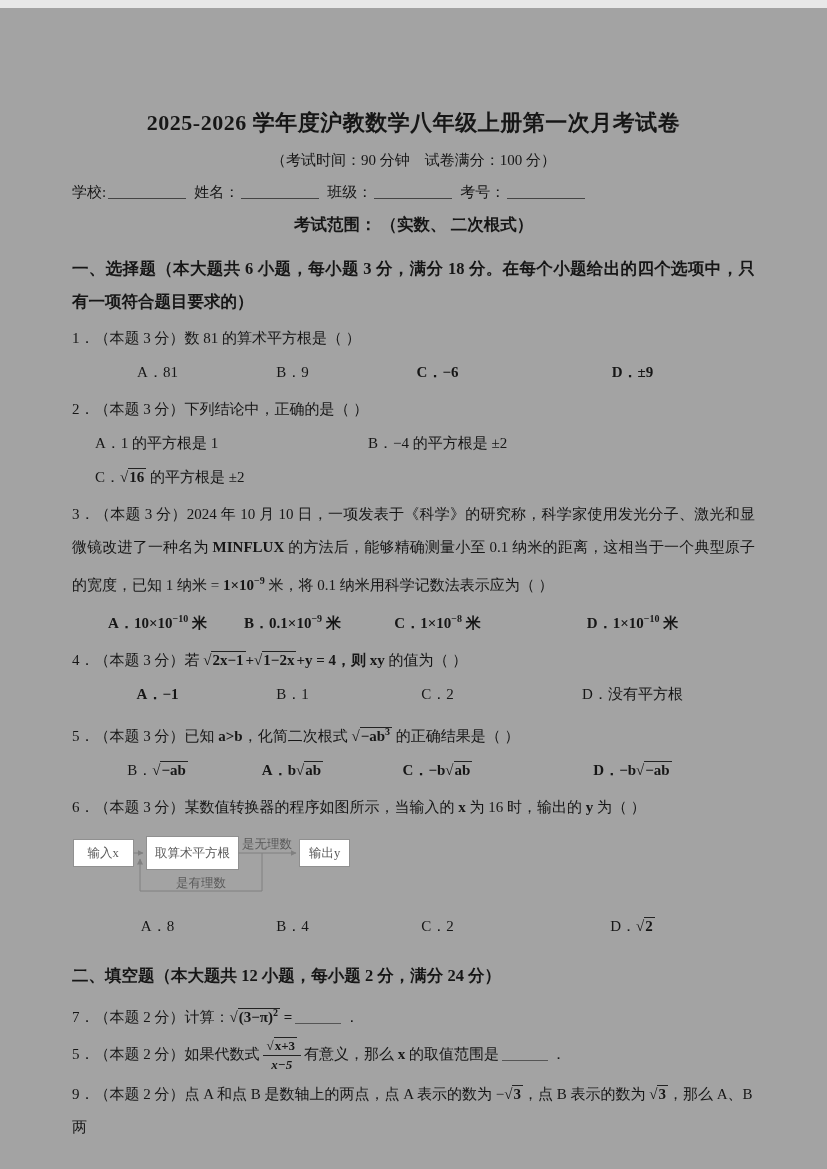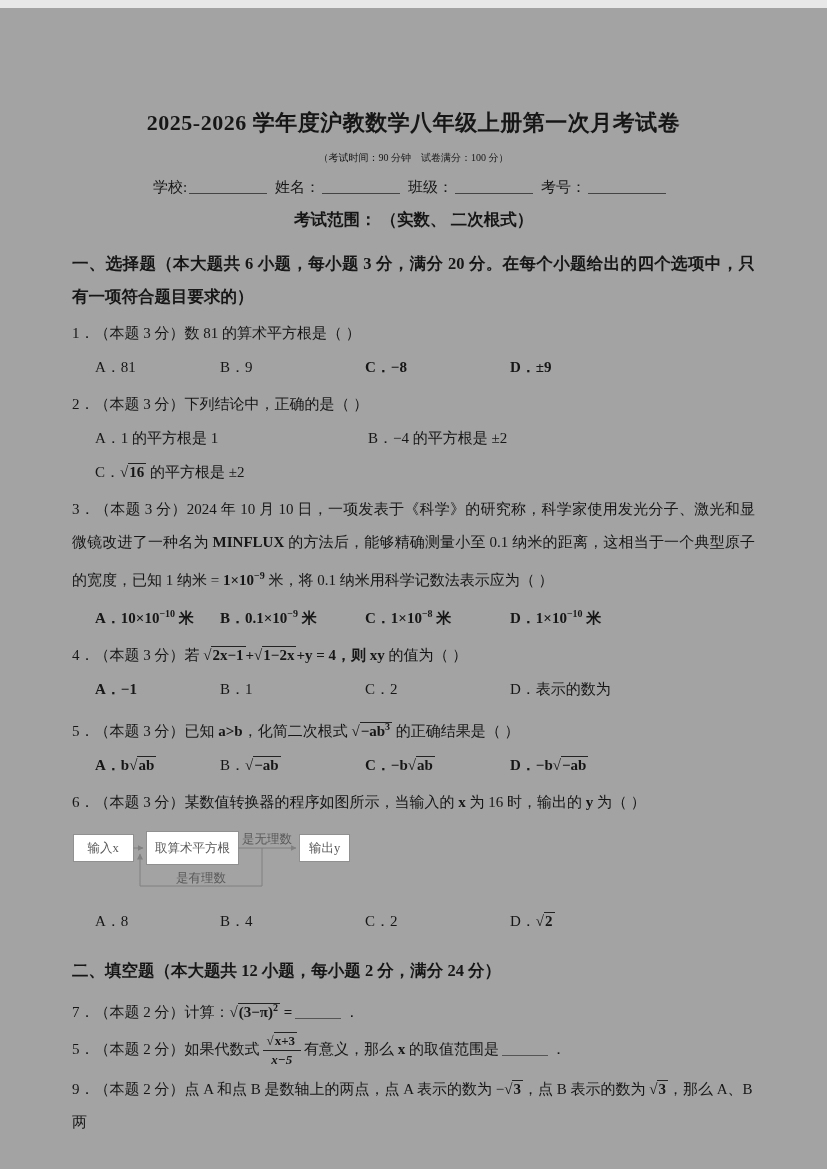--- a/index.html
+++ b/index.html
@@ -12,7 +12,7 @@
   .inner { padding:0 72px; }
 
   .title { margin-top:100px; text-align:center; font-size:22px; font-weight:700; line-height:30px; letter-spacing:0.5px; }
-  .subtitle { margin-top:13px; text-align:center; font-size:10px; }
+  .subtitle { margin-top:13px; text-align:center; font-size:15px; }
   .fields { margin-top:13px; text-align:center; font-size:15px; white-space:nowrap; }
   .blank { display:inline-block; width:78px; height:15px; border-bottom:1px solid #444; vertical-align:-2px; margin:0 8px 0 2px; }
   .scope { margin-top:12px; text-align:center; font-size:16.5px; font-weight:700; }

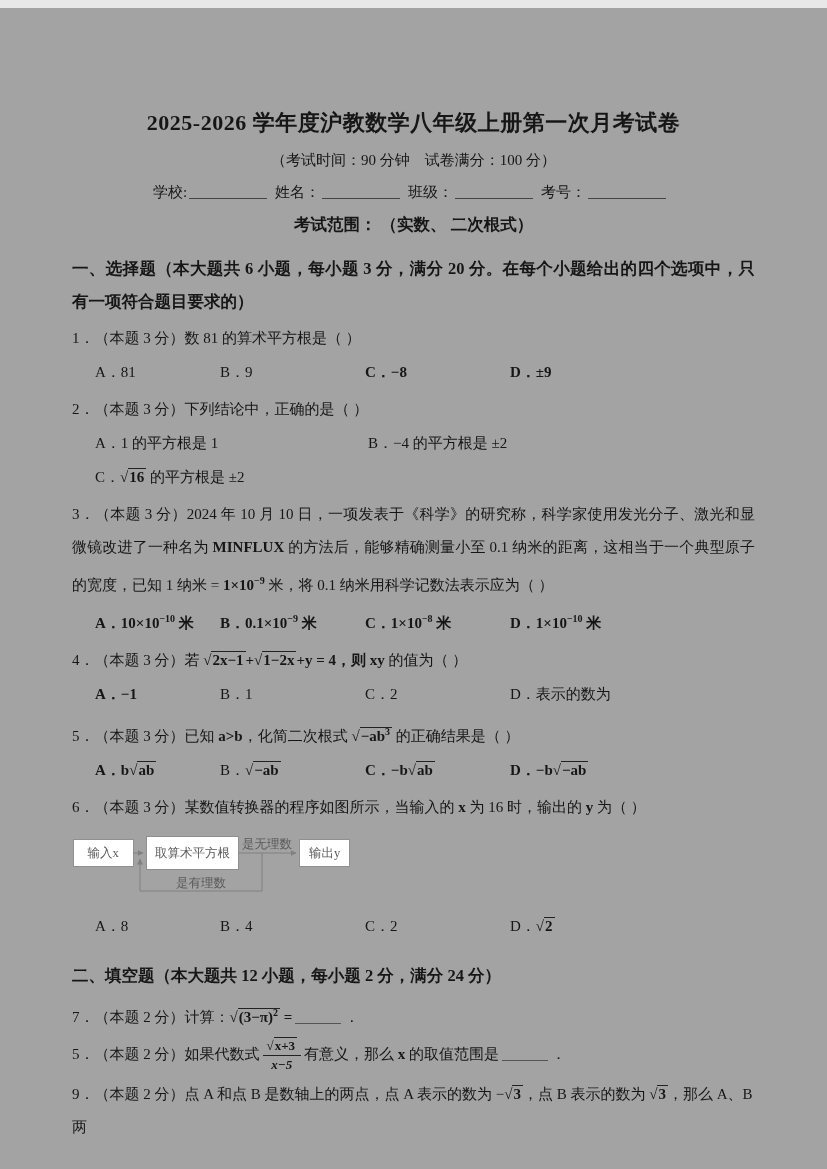--- a/index.html
+++ b/index.html
@@ -13,7 +13,7 @@
 
   .title { margin-top:100px; text-align:center; font-size:22px; font-weight:700; line-height:30px; letter-spacing:0.5px; }
   .subtitle { margin-top:13px; text-align:center; font-size:15px; }
-  .fields { margin-top:13px; text-align:center; font-size:15px; white-space:nowrap; }
+  .fields { margin-top:13px; text-align:left; font-size:15px; white-space:nowrap; }
   .blank { display:inline-block; width:78px; height:15px; border-bottom:1px solid #444; vertical-align:-2px; margin:0 8px 0 2px; }
   .scope { margin-top:12px; text-align:center; font-size:16.5px; font-weight:700; }
 

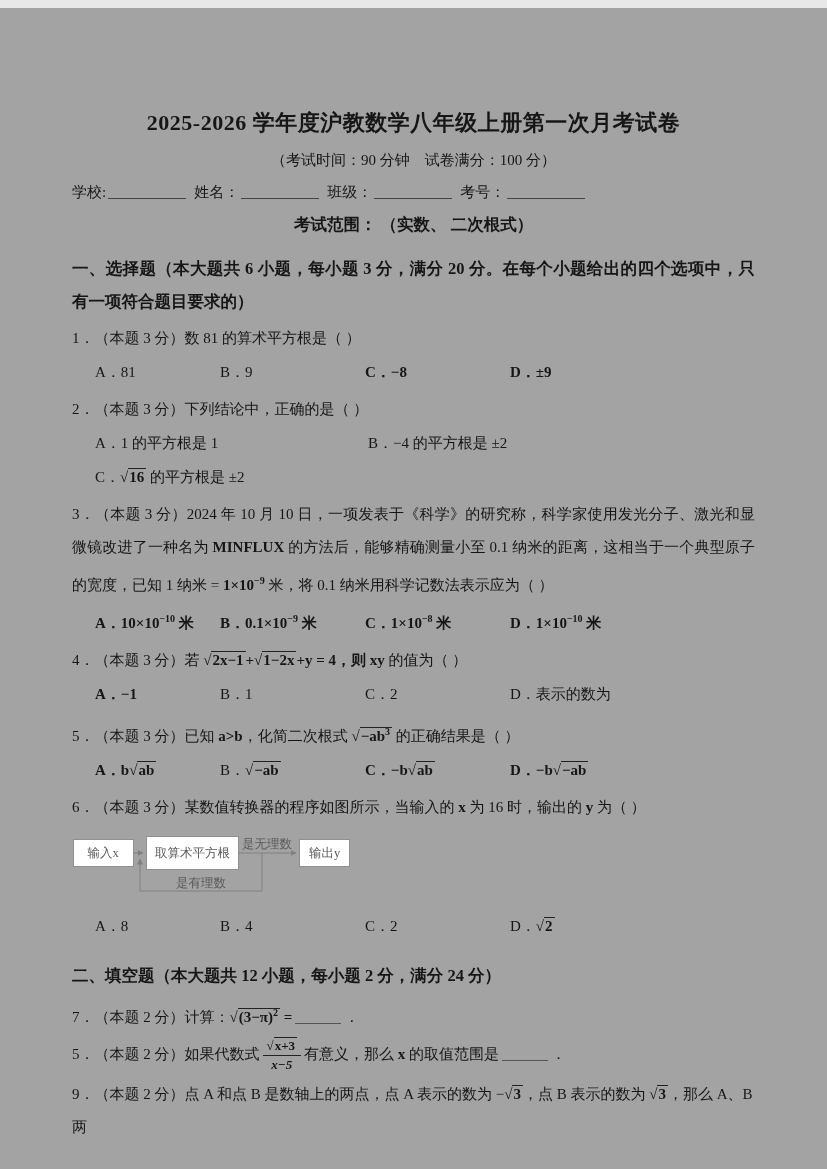--- a/index.html
+++ b/index.html
@@ -62,7 +62,7 @@
       <span>（实数、 二次根式）</span>
     </div>
 
-    <div class="sec-heading">一、选择题（本大题共 6 小题，每小题 3 分，满分 20 分。在每个小题给出的四个选项中，只有一项符合题目要求的）</div>
+    <div class="sec-heading">一、选择题（本大题共 6 小题，每小题 3 分，满分 18 分。在每个小题给出的四个选项中，只有一项符合题目要求的）</div>
 
     <div class="q">
       <div class="stem">1．（本题 3 分）数 81 的算术平方根是（      ）</div>

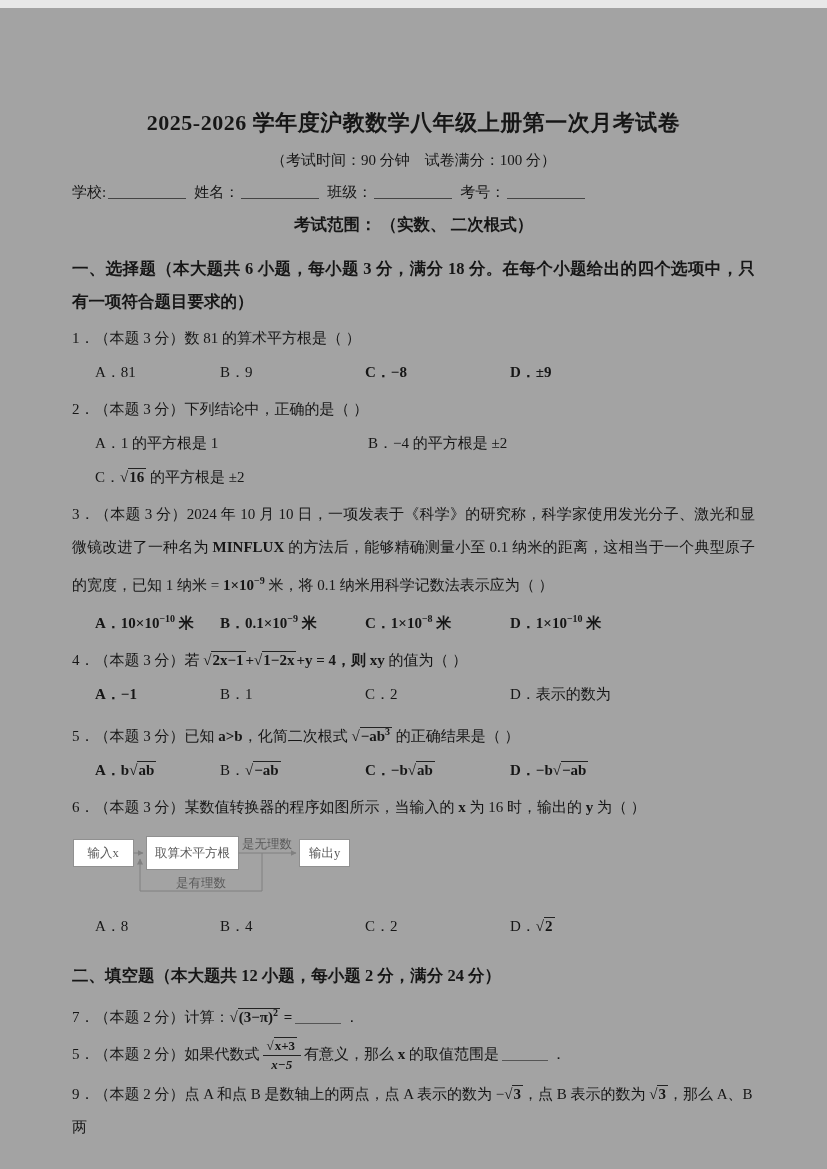--- a/index.html
+++ b/index.html
@@ -22,7 +22,7 @@
   .q { margin-top:4px; }
   .stem { line-height:33px; }
   .just { text-align:justify; margin:0; }
-  .opts4 { display:grid; grid-template-columns:125px 145px 145px 1fr; padding-left:23px; line-height:34px; }
+  .opts4 { display:grid; grid-template-columns:125px 145px 145px 1fr; padding-left:23px; line-height:34px;text-align:center; }
   .opts2 { display:grid; grid-template-columns:273px 1fr; padding-left:23px; line-height:34px; }
 
   .mb { font-weight:700; }

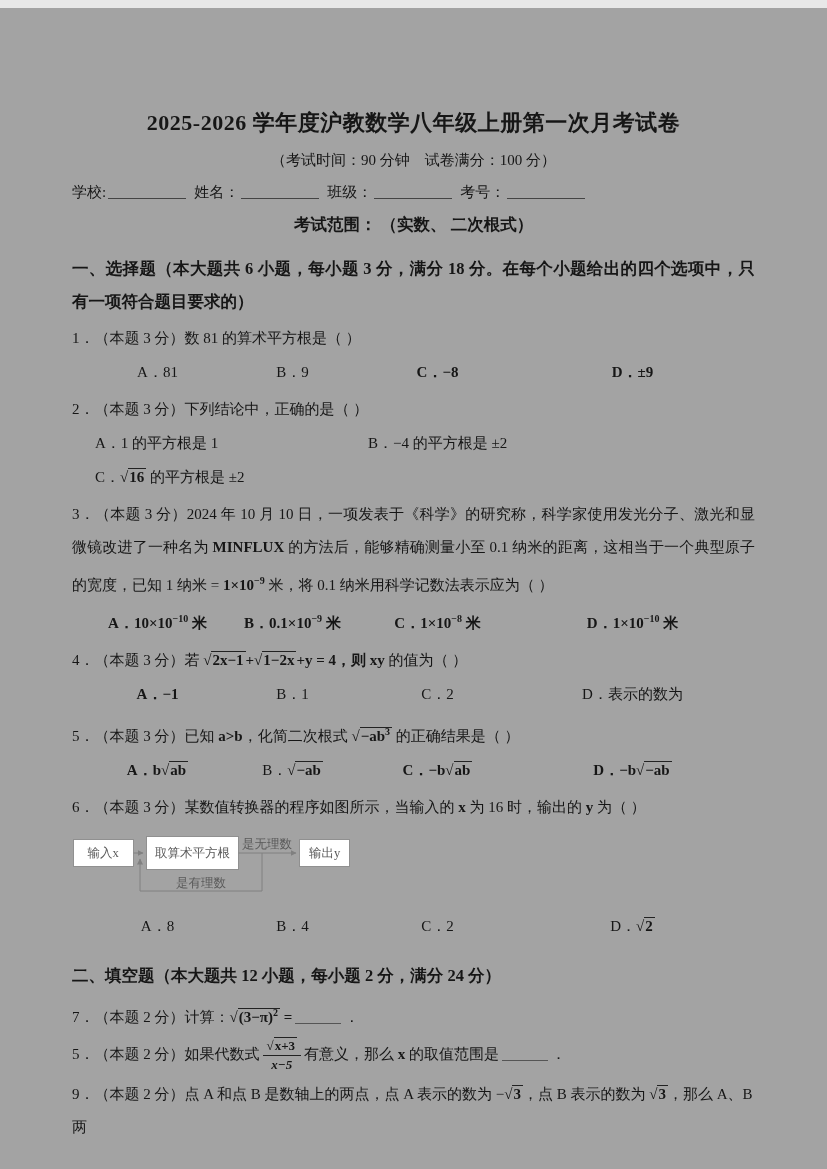--- a/index.html
+++ b/index.html
@@ -69,7 +69,7 @@
       <div class="opts4">
         <span>A．81</span>
         <span>B．9</span>
-        <span class="mb">C．−8</span>
+        <span class="mb">C．−6</span>
         <span class="mb">D．±9</span>
       </div>
     </div>

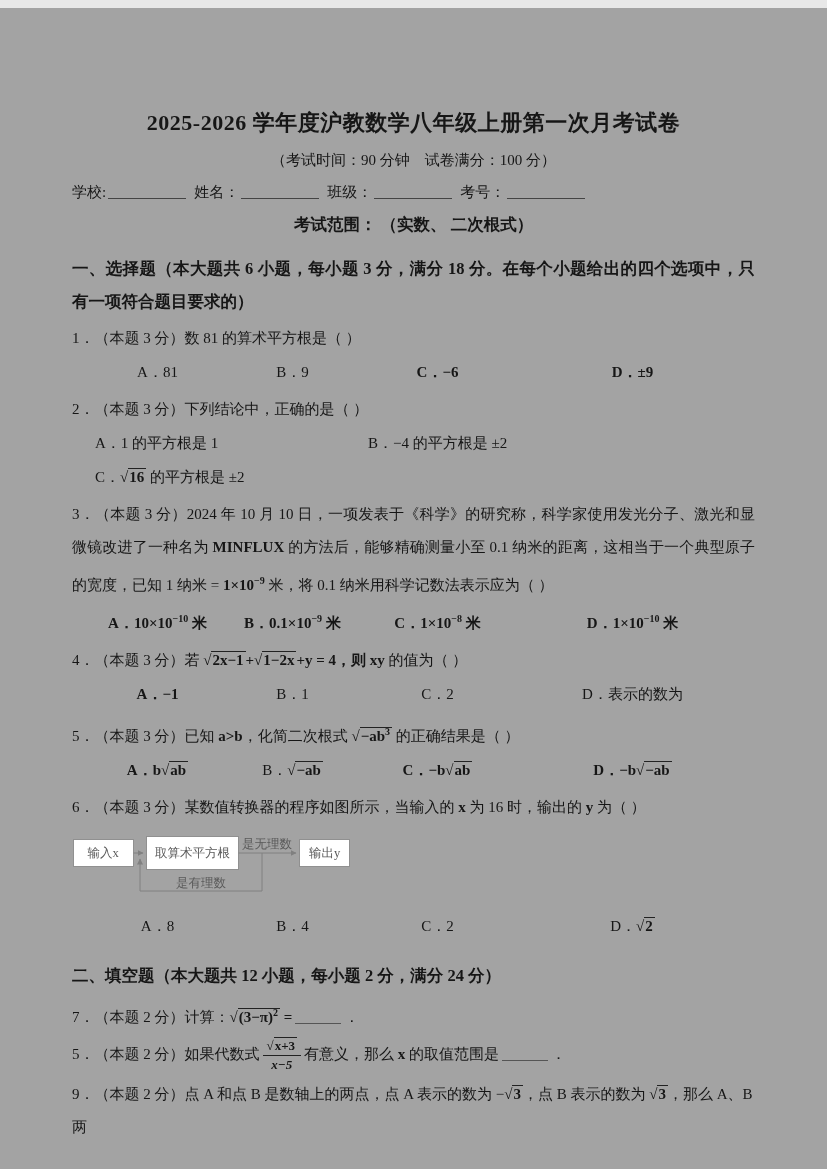--- a/index.html
+++ b/index.html
@@ -101,7 +101,7 @@
         <span class="mb">A．−1</span>
         <span>B．1</span>
         <span>C．2</span>
-        <span>D．表示的数为</span>
+        <span>D．没有平方根</span>
       </div>
     </div>
 

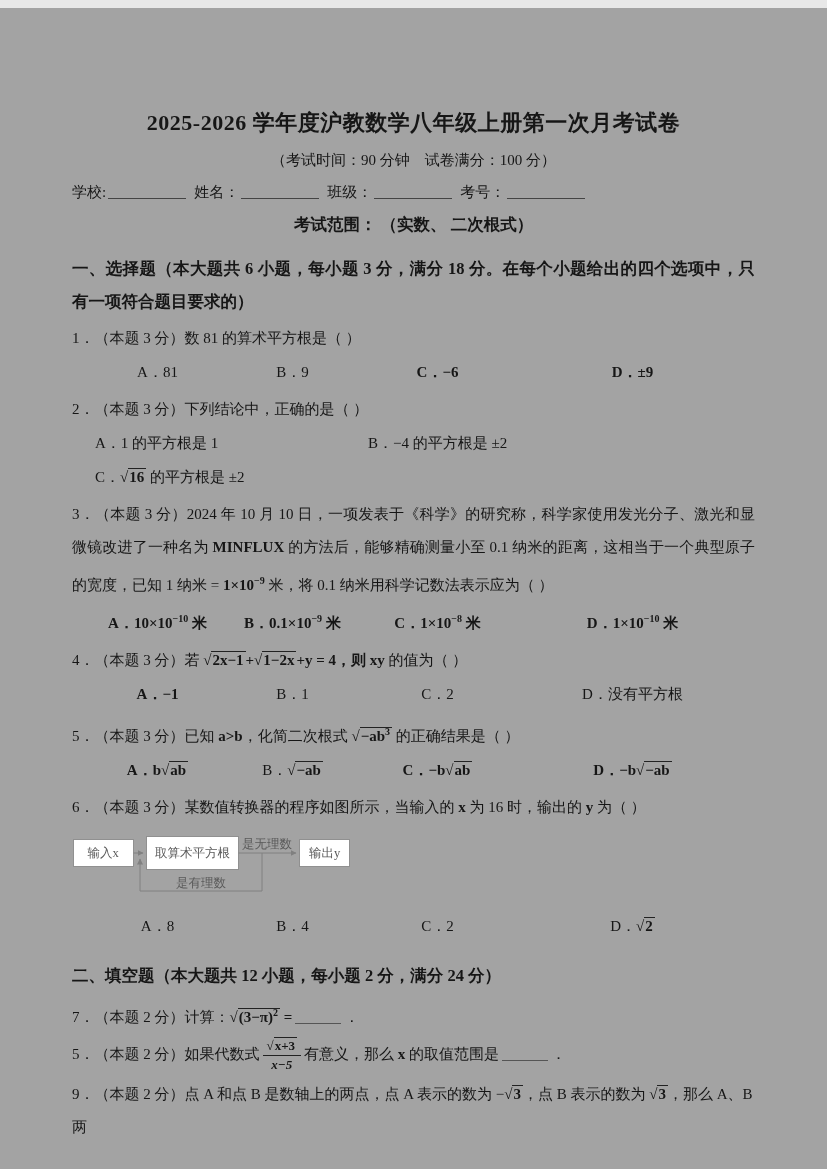--- a/index.html
+++ b/index.html
@@ -108,8 +108,8 @@
     <div class="q">
       <div class="stem"><span>5．（本题 3 分）已知 </span><span class="mi">a&gt;b</span><span>，化简二次根式 </span><span class="rad"><span class="rs">√</span><span class="rc"><span>−ab</span><sup>3</sup></span></span><span> 的正确结果是（   ）</span></div>
       <div class="opts4">
+        <span><span>B．</span><span class="rad"><span class="rs">√</span><span class="rc">−ab</span></span></span>
         <span><span class="mi">A．b</span><span class="rad"><span class="rs">√</span><span class="rc">ab</span></span></span>
-        <span><span>B．</span><span class="rad"><span class="rs">√</span><span class="rc">−ab</span></span></span>
         <span><span class="mi">C．−b</span><span class="rad"><span class="rs">√</span><span class="rc">ab</span></span></span>
         <span><span class="mi">D．−b</span><span class="rad"><span class="rs">√</span><span class="rc">−ab</span></span></span>
       </div>

